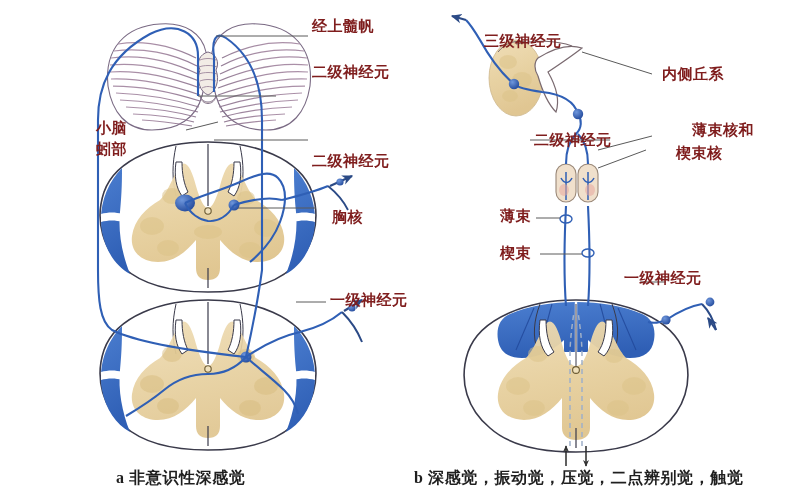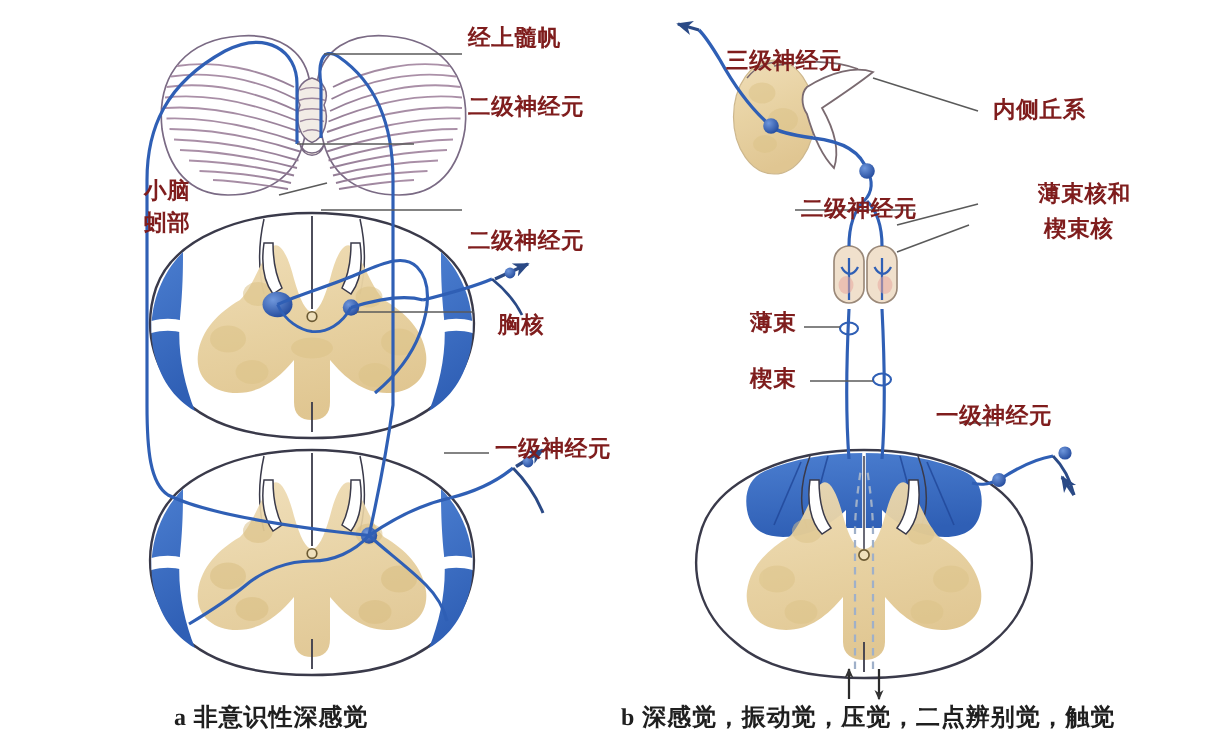--- a/index.html
+++ b/index.html
@@ -451,7 +451,7 @@
   <div class="lbl" style="left:662px;top:64px;">内侧丘系</div>
 
   <div class="lbl" style="left:662px;top:120px;margin-left:30px;">薄束核和</div>
-  <div class="lbl" style="left:676px;top:143px;margin-left:20px;">楔束核</div>
+  <div class="lbl" style="left:676px;top:143px;">楔束核</div>
 
   <div class="lbl" style="left:534px;top:130px;">二级神经元</div>
 

